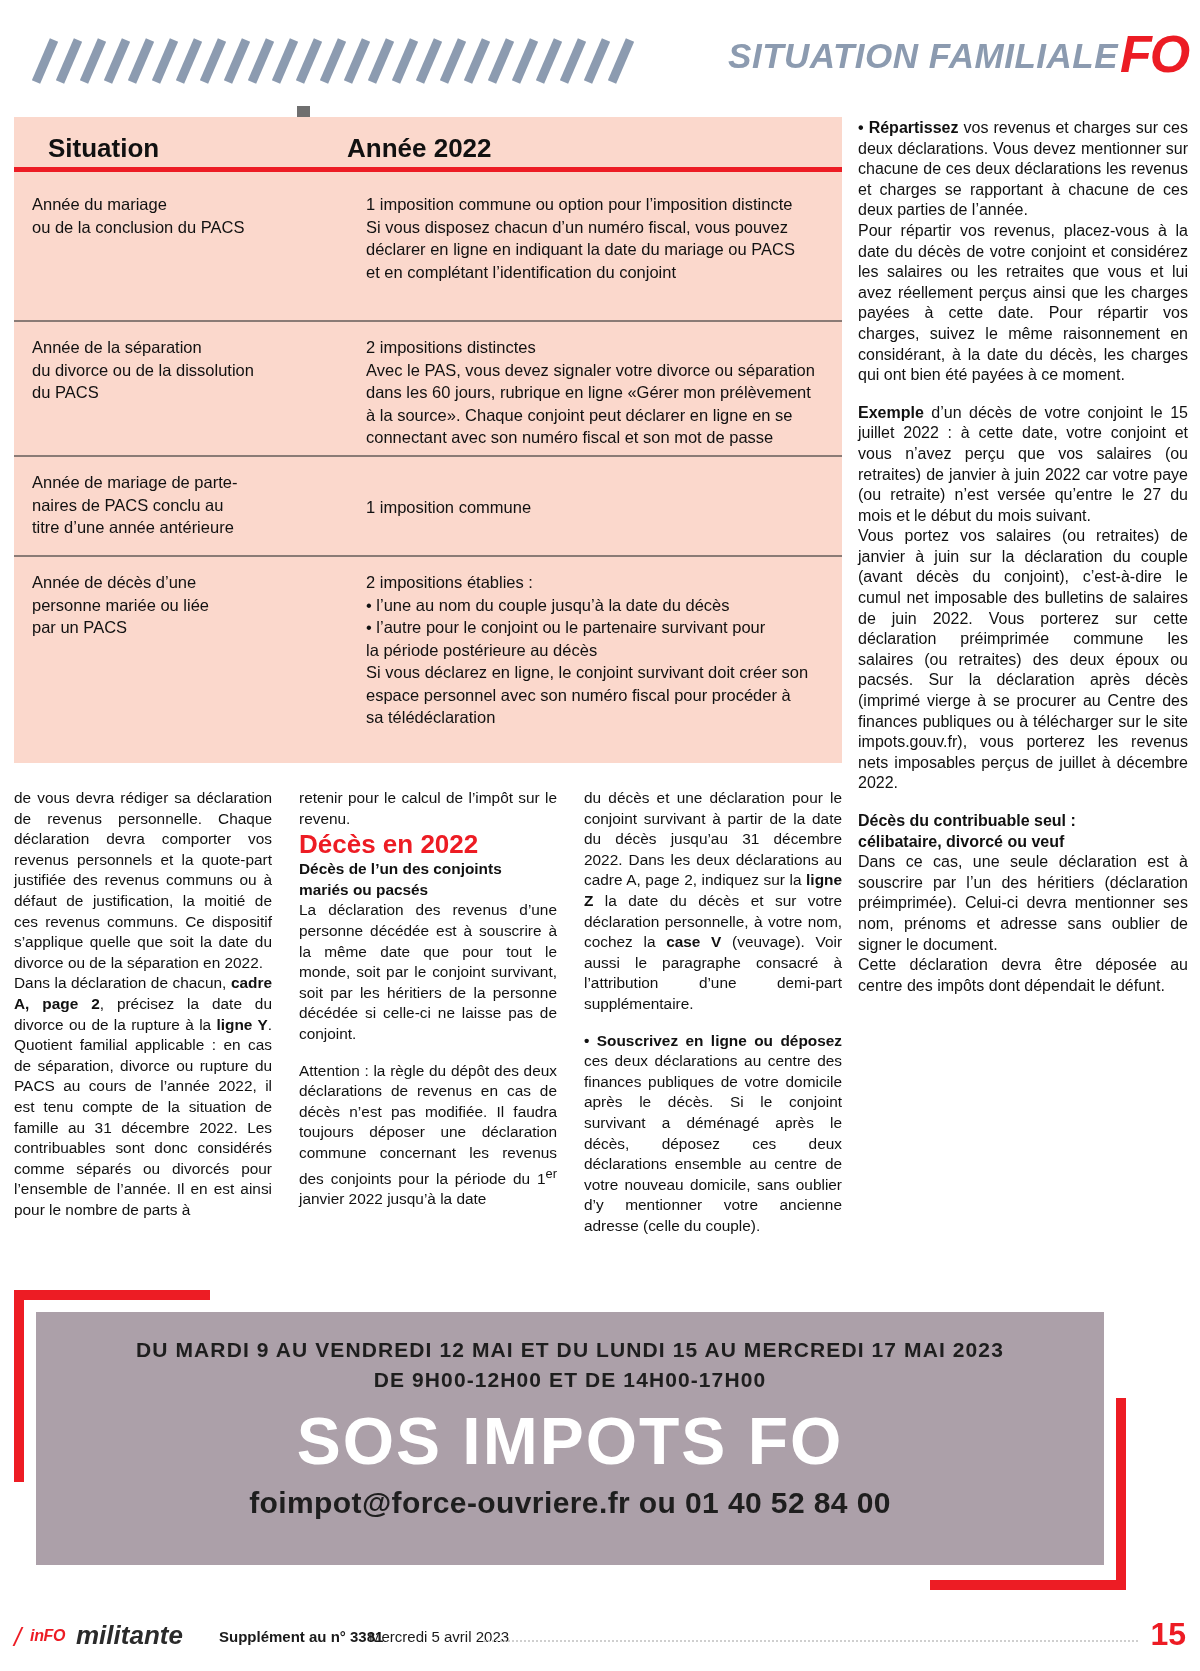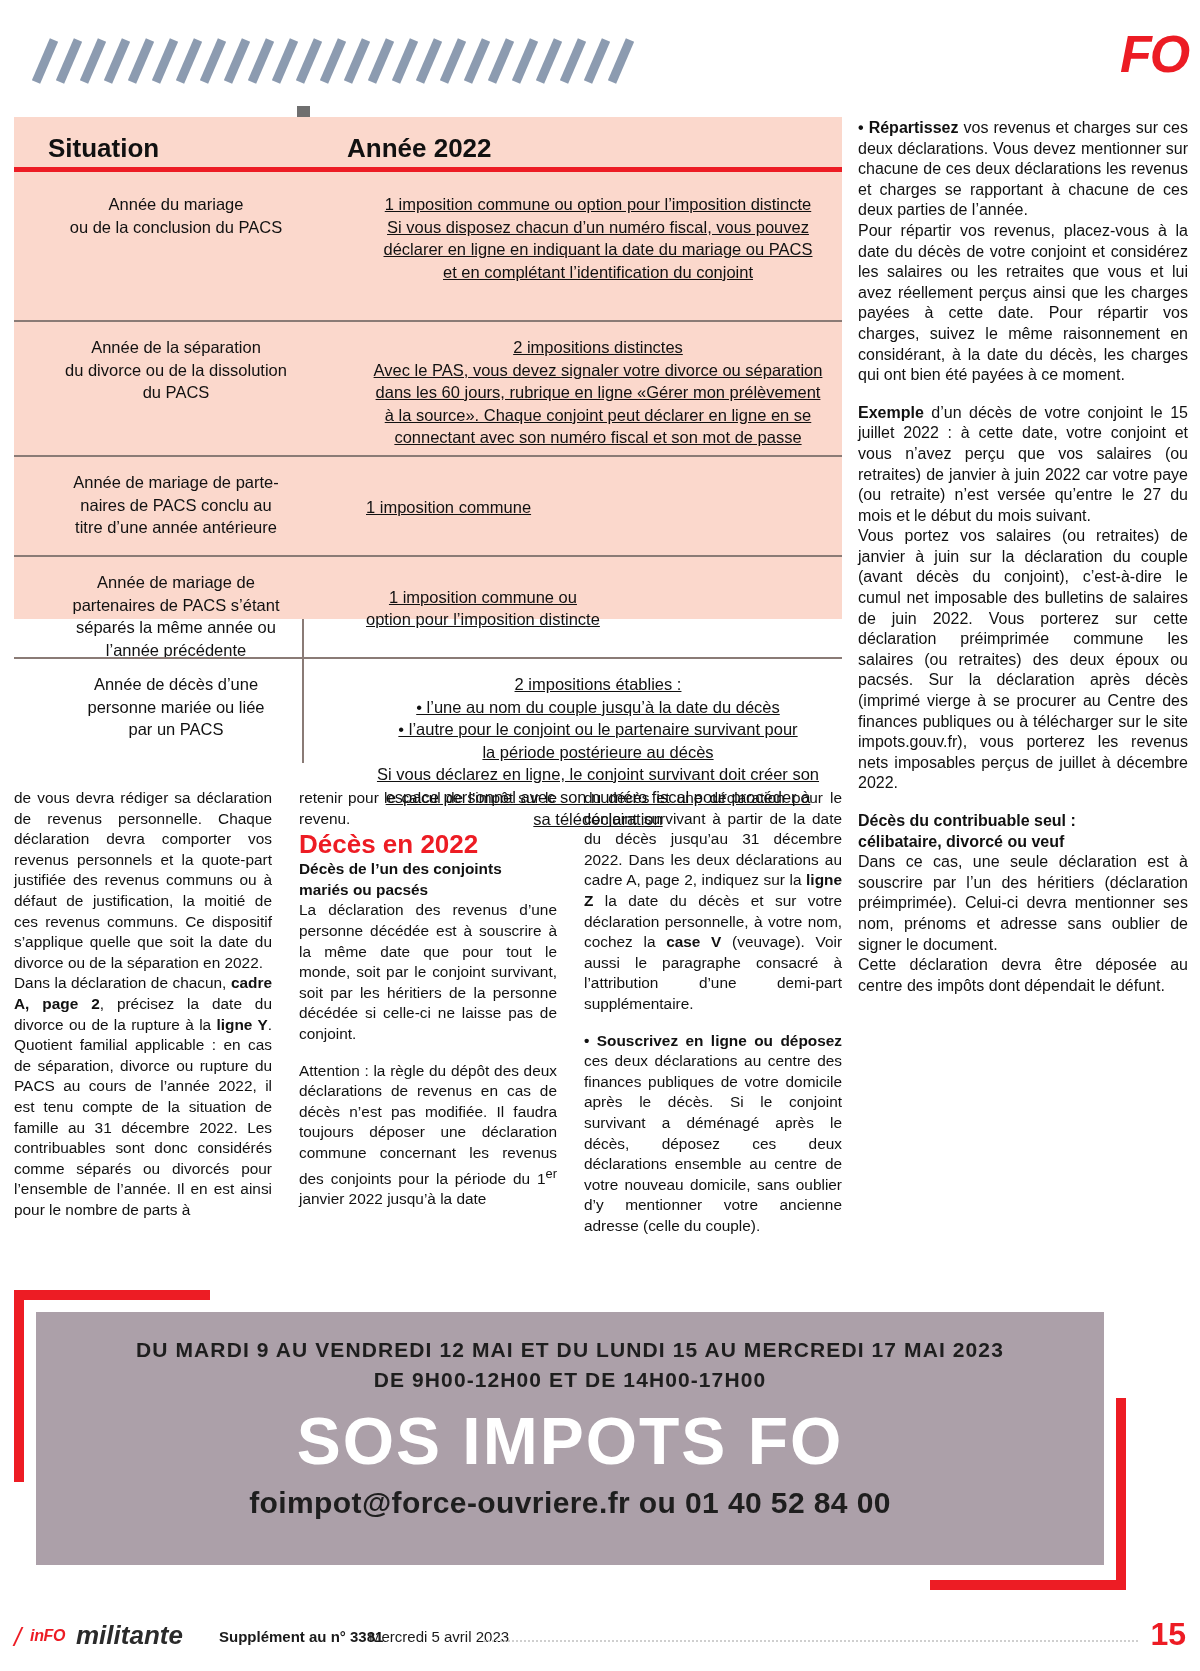--- a/index.html
+++ b/index.html
@@ -246,6 +246,7 @@
         </g>
       </svg>
     </div>
+    <div class="header-title">SITUATION FAMILIALE</div>
     <div class="fo-logo">
       <div class="fo-text">FO</div>
     </div>

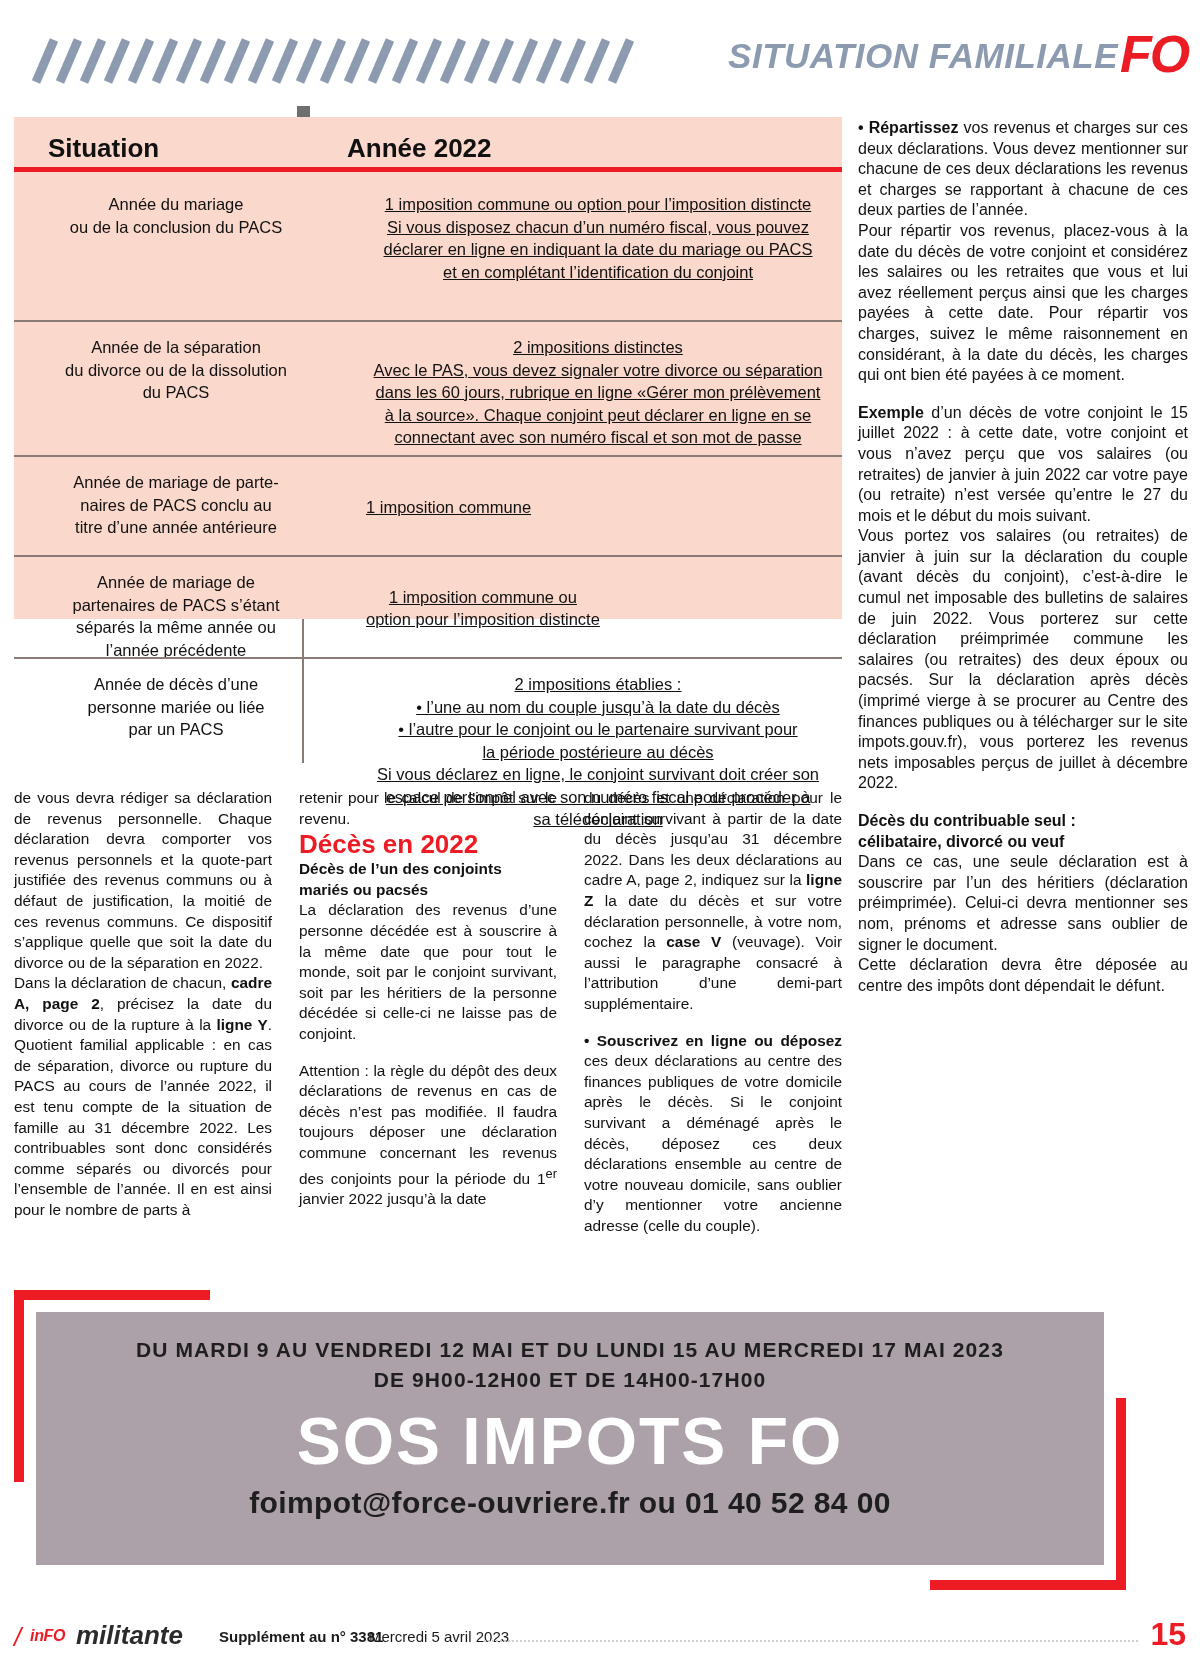--- a/index.html
+++ b/index.html
@@ -43,9 +43,8 @@
   
   .table-wrap{
     position:absolute; left:14px; top:117px;
-    width:828px; height:502px;
+    width:828px; height:646px;
     background:#fbd8cc;
-    text-align:center;
   }
   .tick-marker{
     position:absolute; left:297px; top:106px;

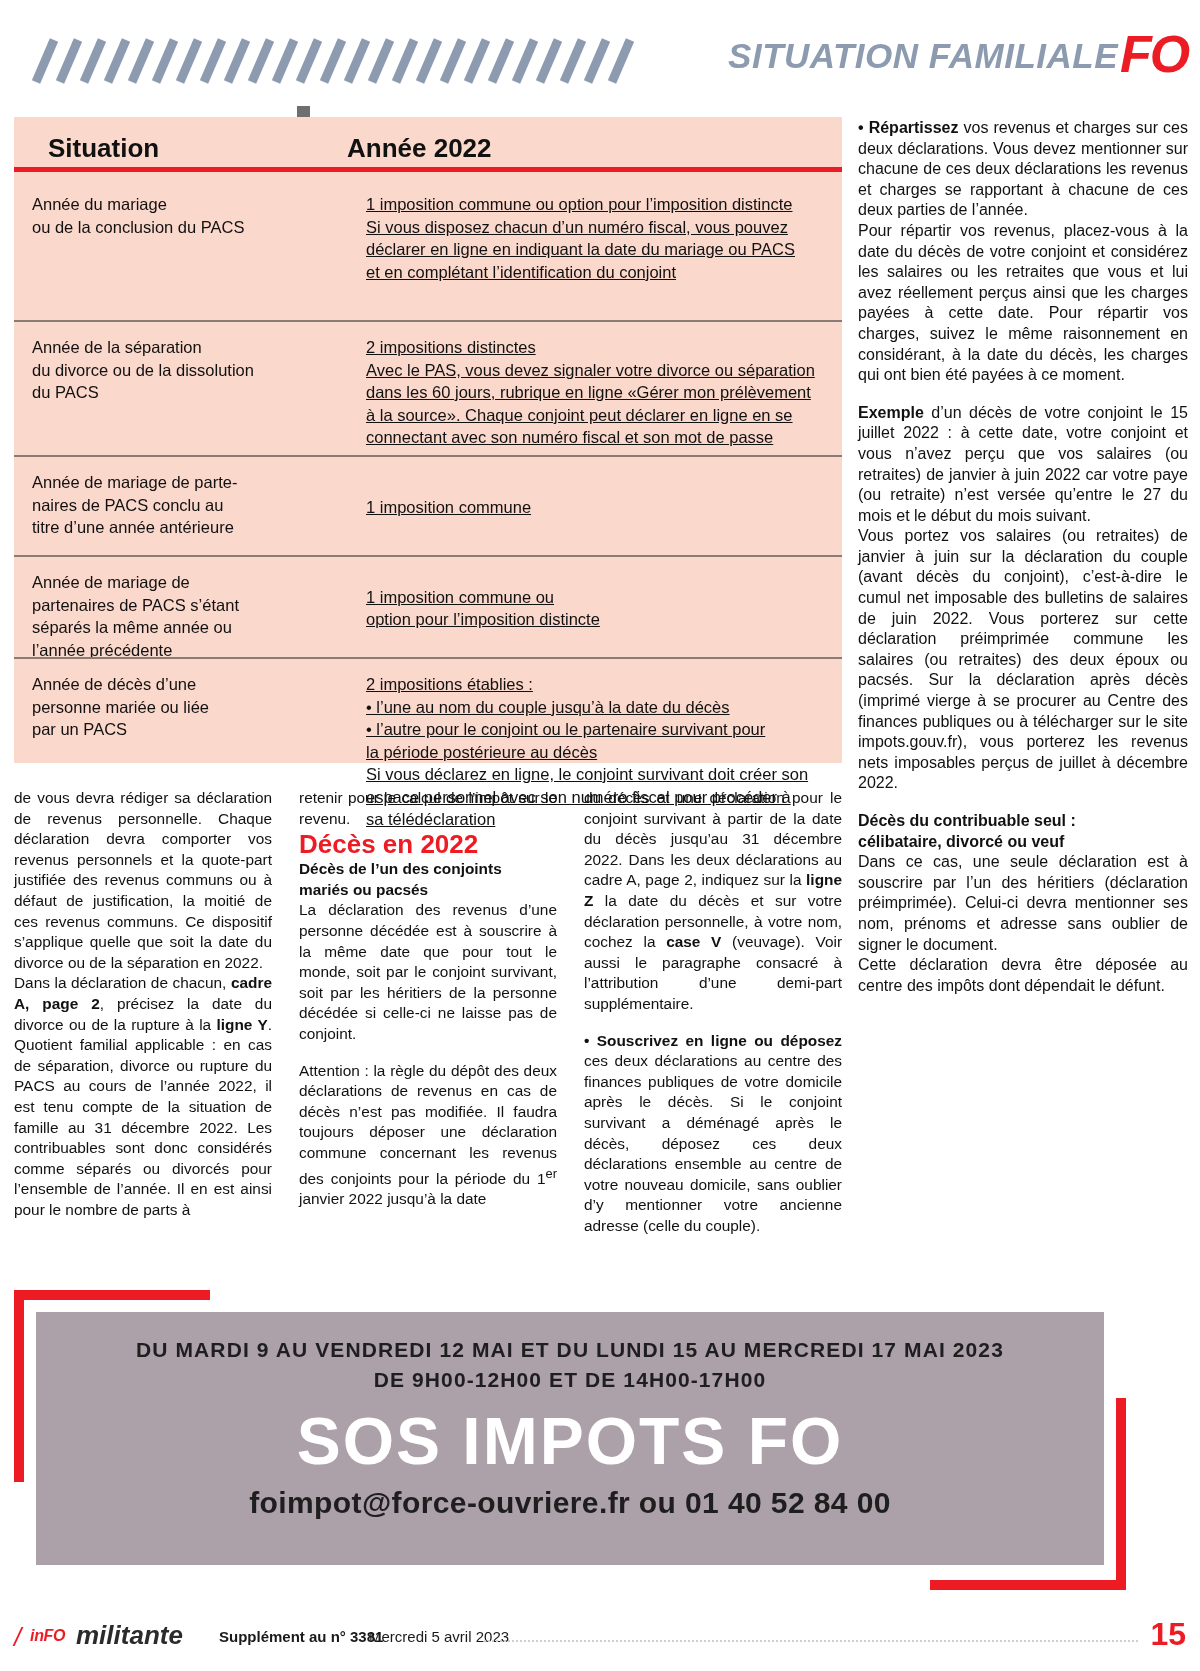--- a/index.html
+++ b/index.html
@@ -86,7 +86,7 @@
   .cell-b{
     flex:1 1 auto;
     padding:14px 12px 14px 36px;
-    font-size:16.5px; line-height:22.5px; color:#111;text-decoration:underline;
+    font-size:16.5px; line-height:22.5px; color:#111;
   }
   .cell-b.center{ display:flex; align-items:center; min-height:76px;}
   .cell-b .lines{white-space:pre-line;}

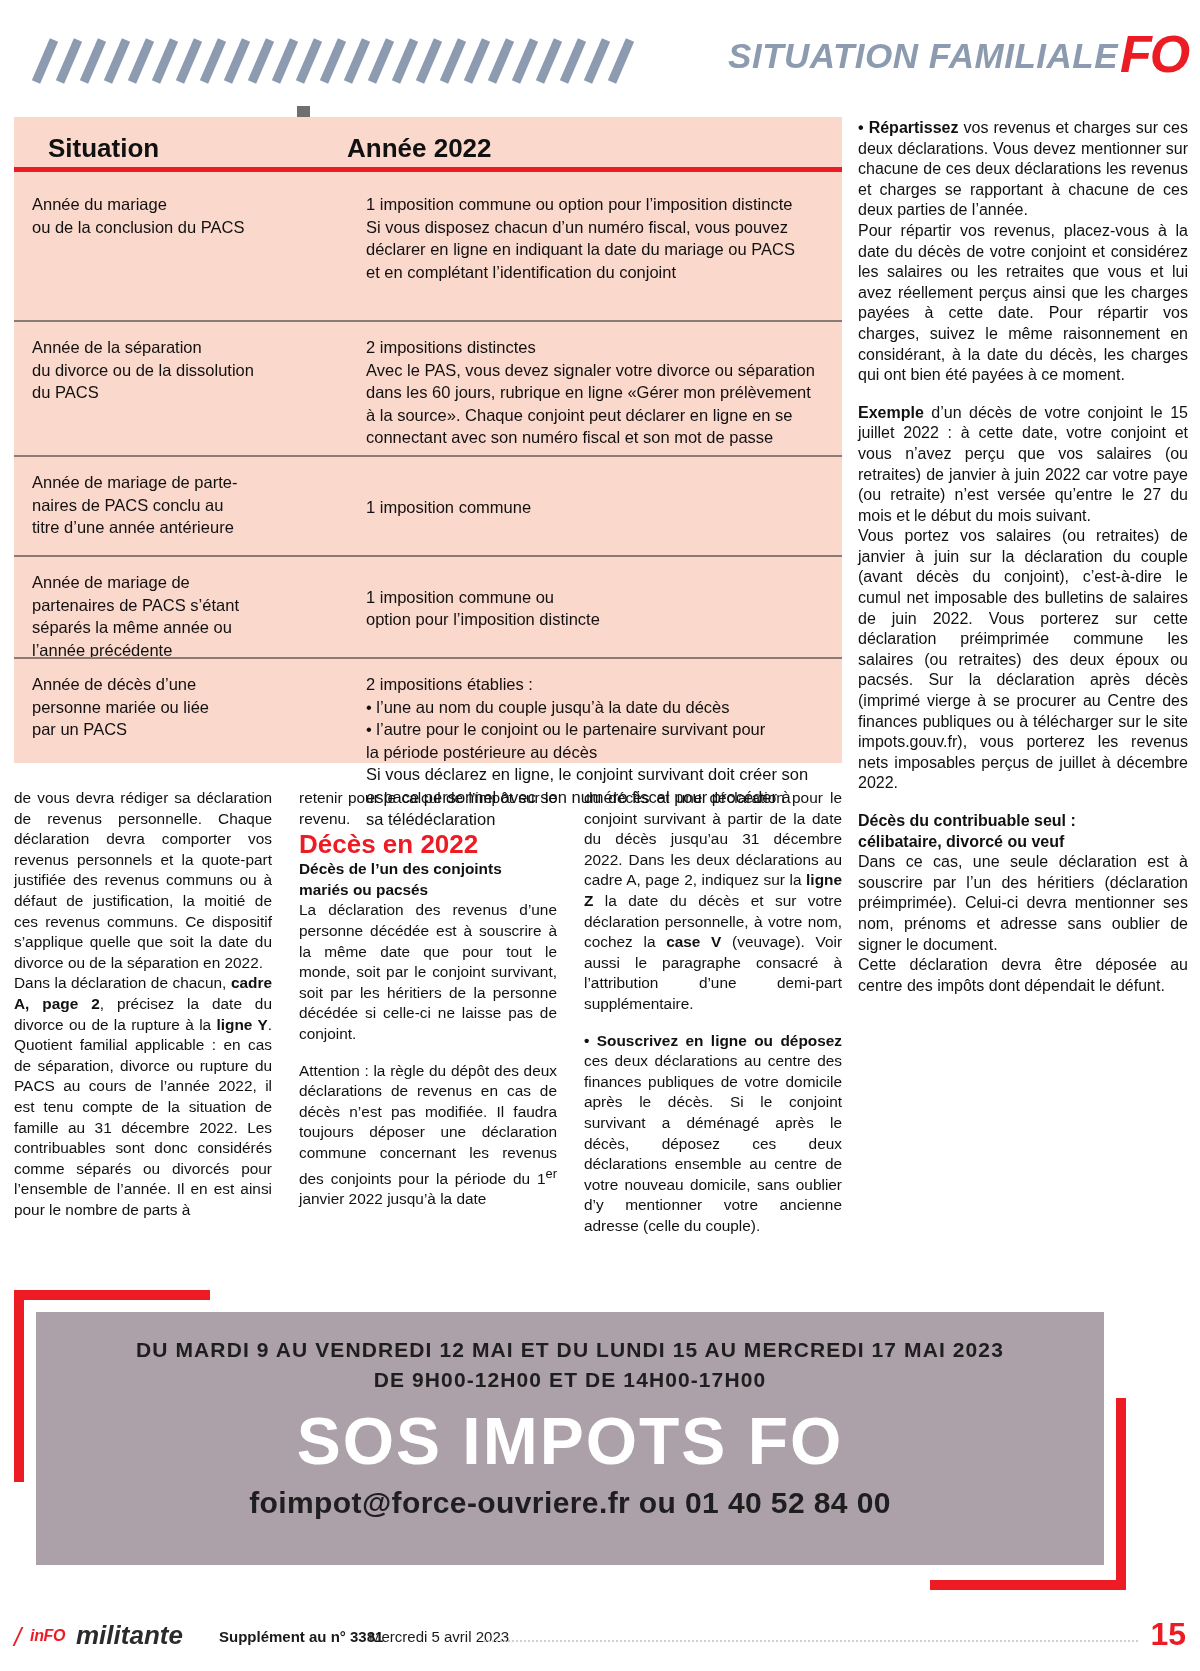--- a/index.html
+++ b/index.html
@@ -305,20 +305,6 @@
       </div>
     </div>
 
-    <div class="trow" style="height:102px;">
-      <div class="trow-inner">
-        <div class="cell-a">
-          <span class="lines">Année de mariage de
-partenaires de PACS s’étant
-séparés la même année ou
-l’année précédente</span>
-        </div>
-        <div class="cell-b center" style="padding-top:0;padding-bottom:0;height:102px;">
-          <span class="lines">1 imposition commune ou
-option pour l’imposition distincte</span>
-        </div>
-      </div>
-    </div>
 
     <div class="trow" style="height:168px;">
       <div class="trow-inner">

